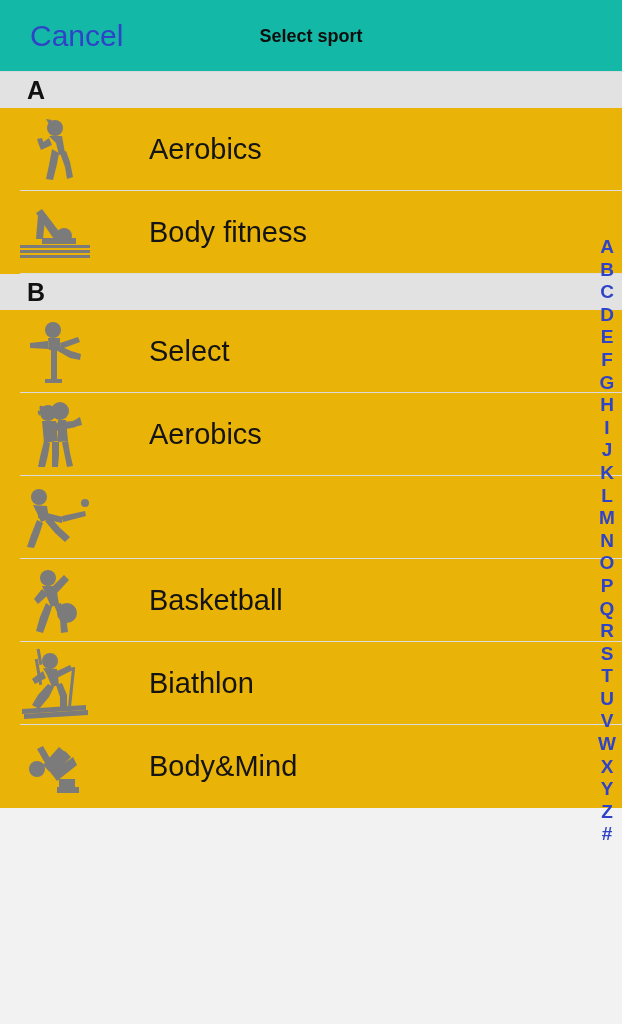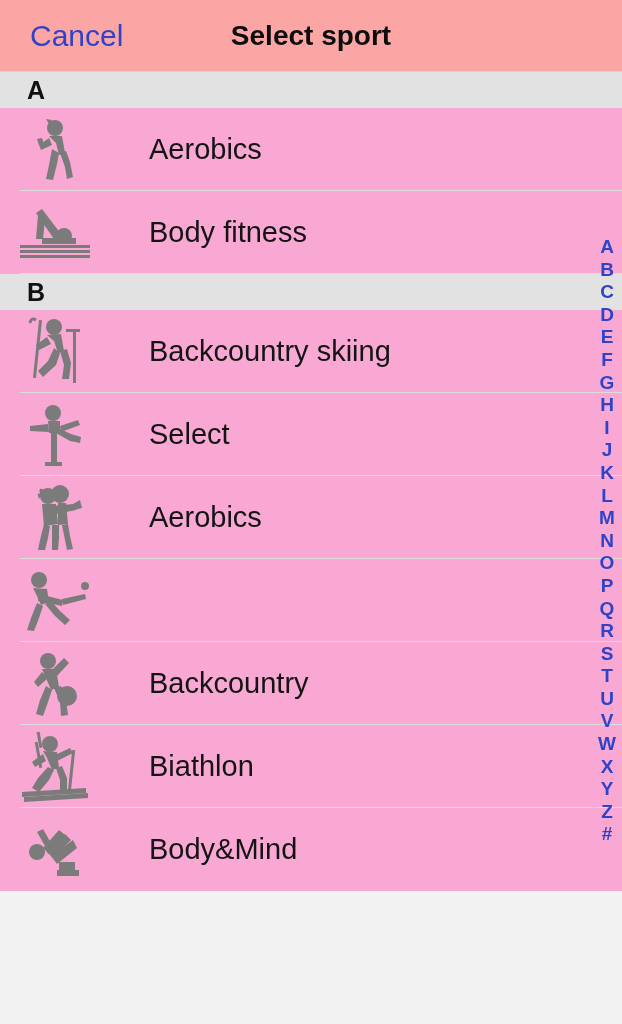--- a/index.html
+++ b/index.html
@@ -27,7 +27,7 @@
   .navbar {
     position: relative;
     height: 72px;
-    background: #fca5a5;
+    background: #14b8a6;
     border-bottom: 1px solid #d9d9d9;
     box-sizing: border-box;
   }

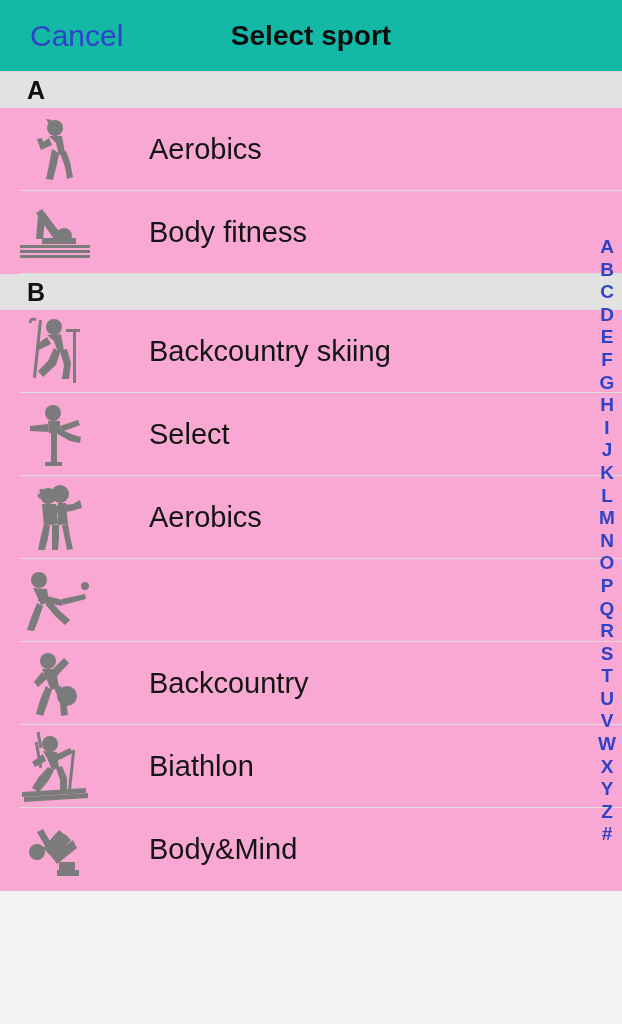--- a/index.html
+++ b/index.html
@@ -51,7 +51,7 @@
     transform: translateY(-50%);
     text-align: center;
     color: #0d0d0d;
-    font-size: 28px;
+    font-size: 18px;
     font-weight: bold;
     letter-spacing: 0px;
     white-space: nowrap;

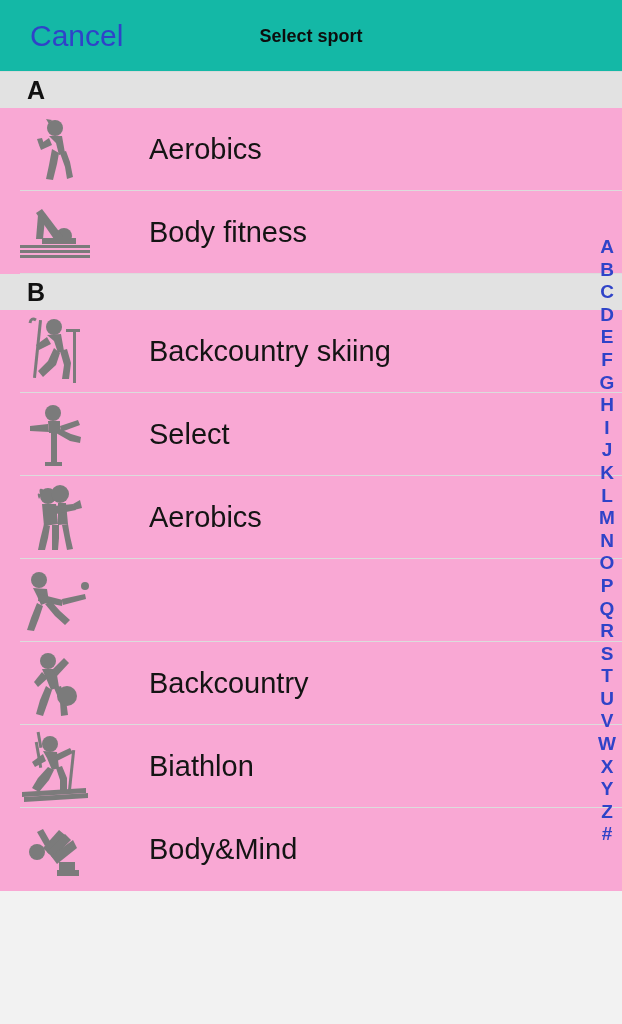--- a/index.html
+++ b/index.html
@@ -84,7 +84,7 @@
   .row {
     position: relative;
     height: 83px;
-    background: #f9a8d4;
+    background: #eab308;
     display: flex;
     align-items: center;
     box-sizing: border-box;

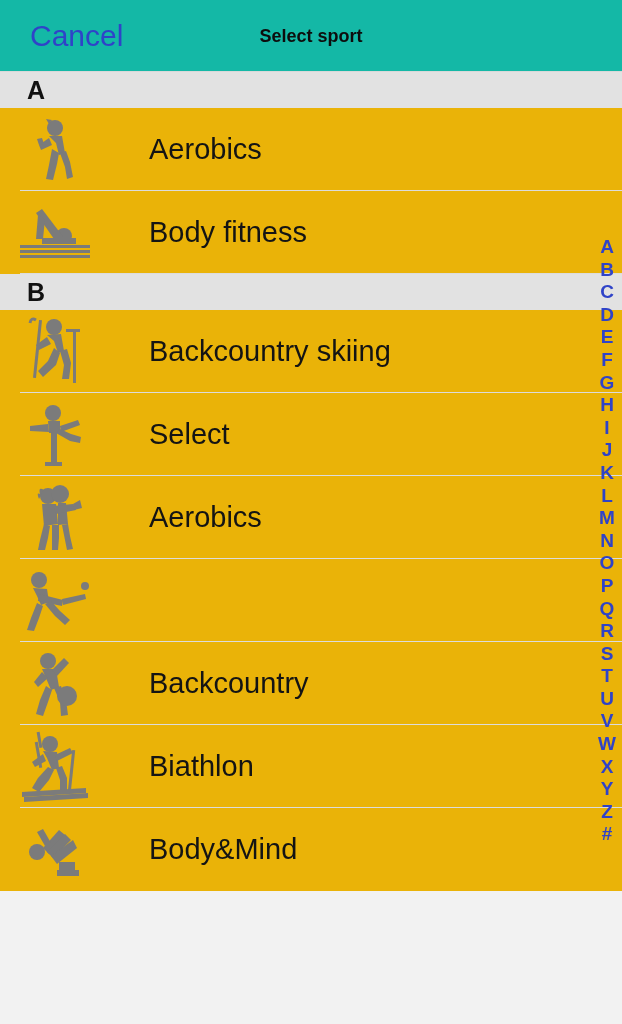--- a/index.html
+++ b/index.html
@@ -194,22 +194,6 @@
       <span>B</span>
     </div>
 
-    <div class="row">
-      <div class="row-icon">
-        <svg width="74" height="74" viewBox="0 0 74 74" fill="none">
-          <circle cx="36" cy="12" r="8" fill="#7b7b7b"></circle>
-          <path d="M29 20 L43 19 L46 36 L40 38 L36 26 Z" fill="#7b7b7b"></path>
-          <path d="M29 22 L18 30 L21 35 L33 29 Z" fill="#7b7b7b"></path>
-          <path d="M36 33 L30 46 L20 56 L25 62 L38 50 L42 38 Z" fill="#7b7b7b"></path>
-          <path d="M42 36 L46 50 L44 64 L51 64 L53 48 L49 34 Z" fill="#7b7b7b"></path>
-          <rect x="18" y="5" width="3" height="58" fill="#7b7b7b" transform="rotate(6 19 34)"></rect>
-          <path d="M18 5 Q13 2 12 8" stroke="#7b7b7b" stroke-width="3" fill="none"></path>
-          <rect x="55" y="16" width="3" height="52" fill="#7b7b7b"></rect>
-          <rect x="48" y="14" width="14" height="3" fill="#7b7b7b"></rect>
-        </svg>
-      </div>
-      <div class="row-label">Backcountry skiing</div>
-    </div>
 
 
     <div class="row">

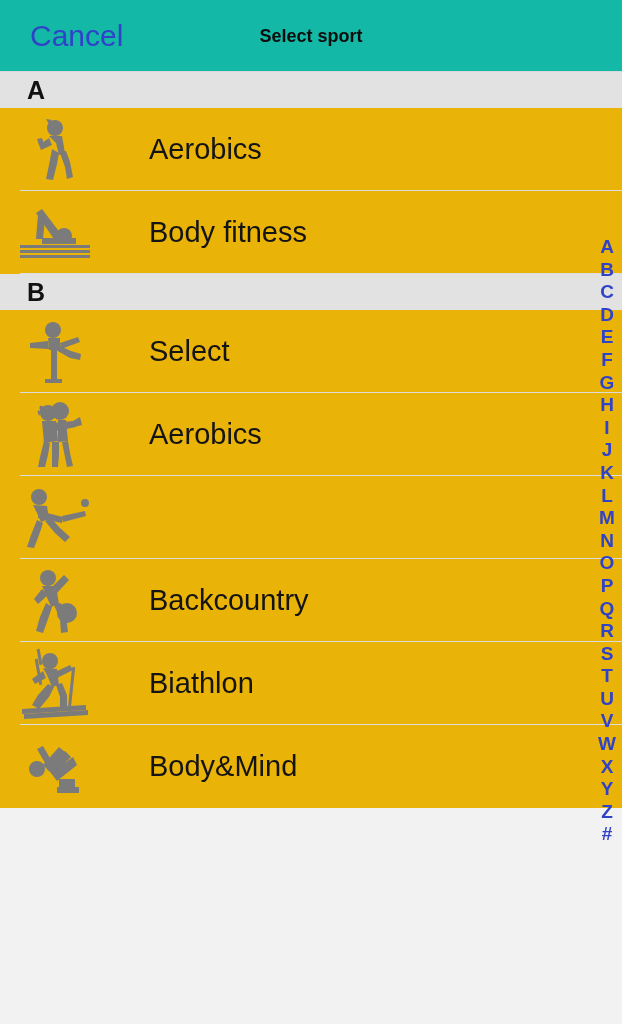--- a/index.html
+++ b/index.html
@@ -255,7 +255,7 @@
           <circle cx="49" cy="46" r="10" fill="#7b7b7b"></circle>
         </svg>
       </div>
-      <div class="row-label">Backcountry</div>
+      <div class="row-label">Basketball</div>
     </div>
 
 

